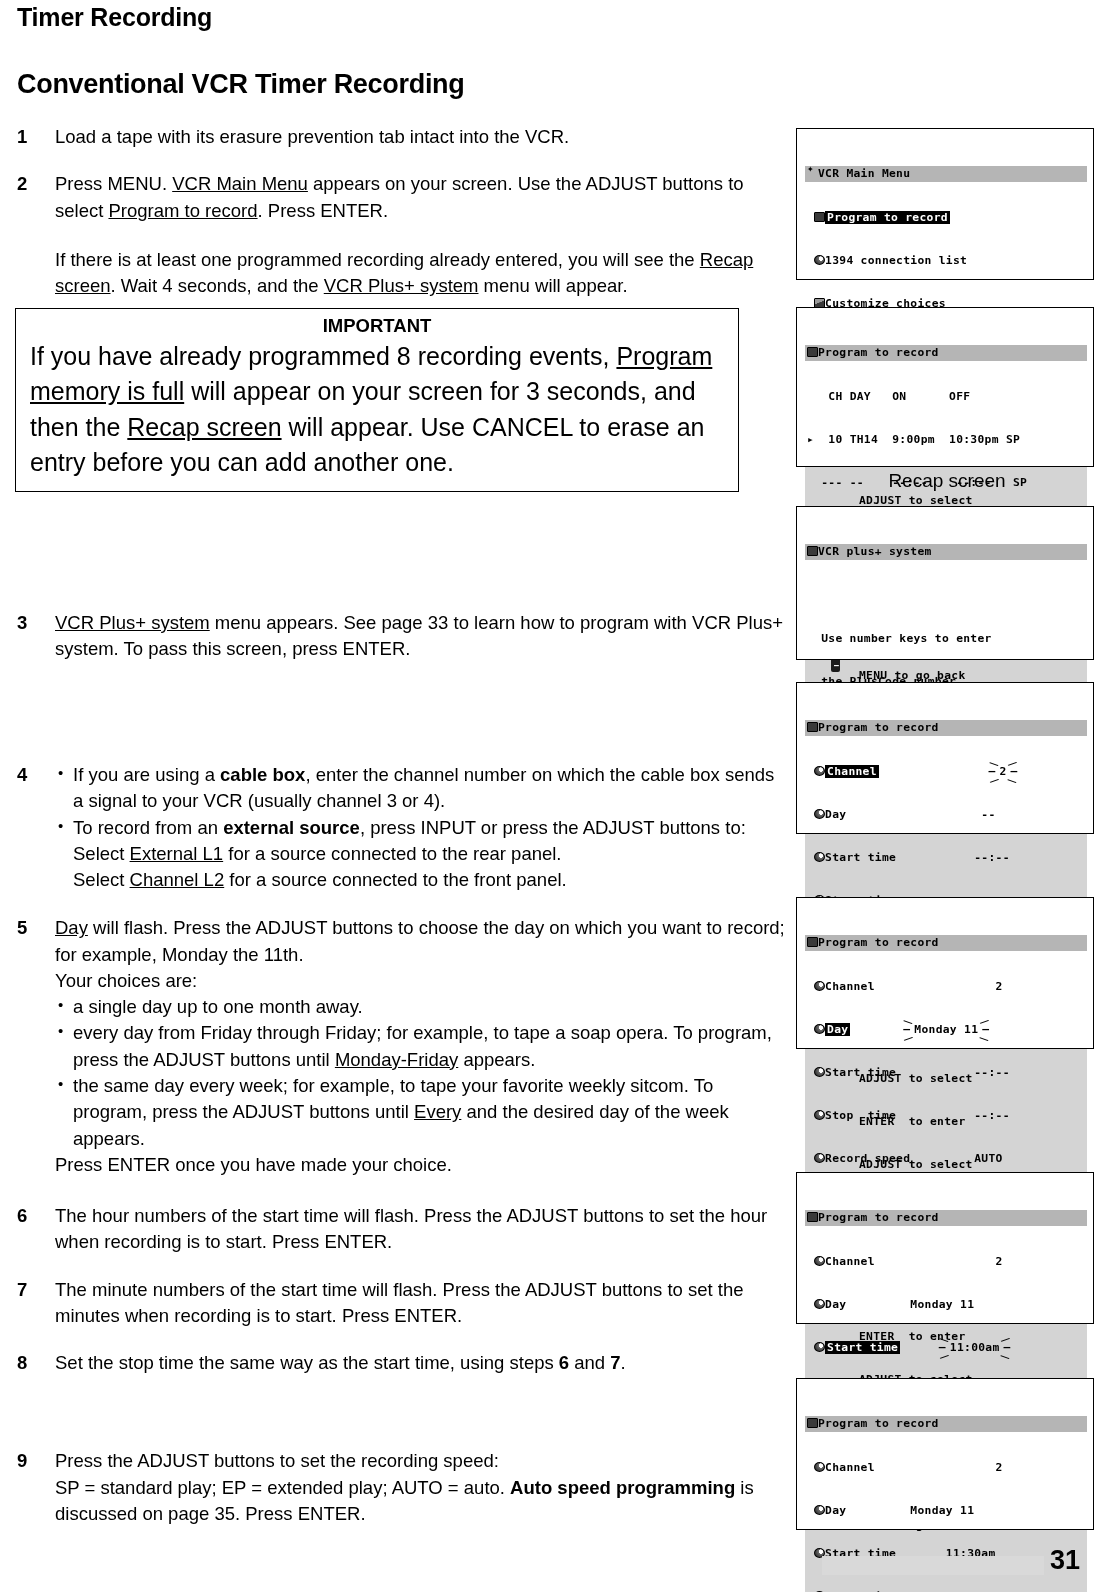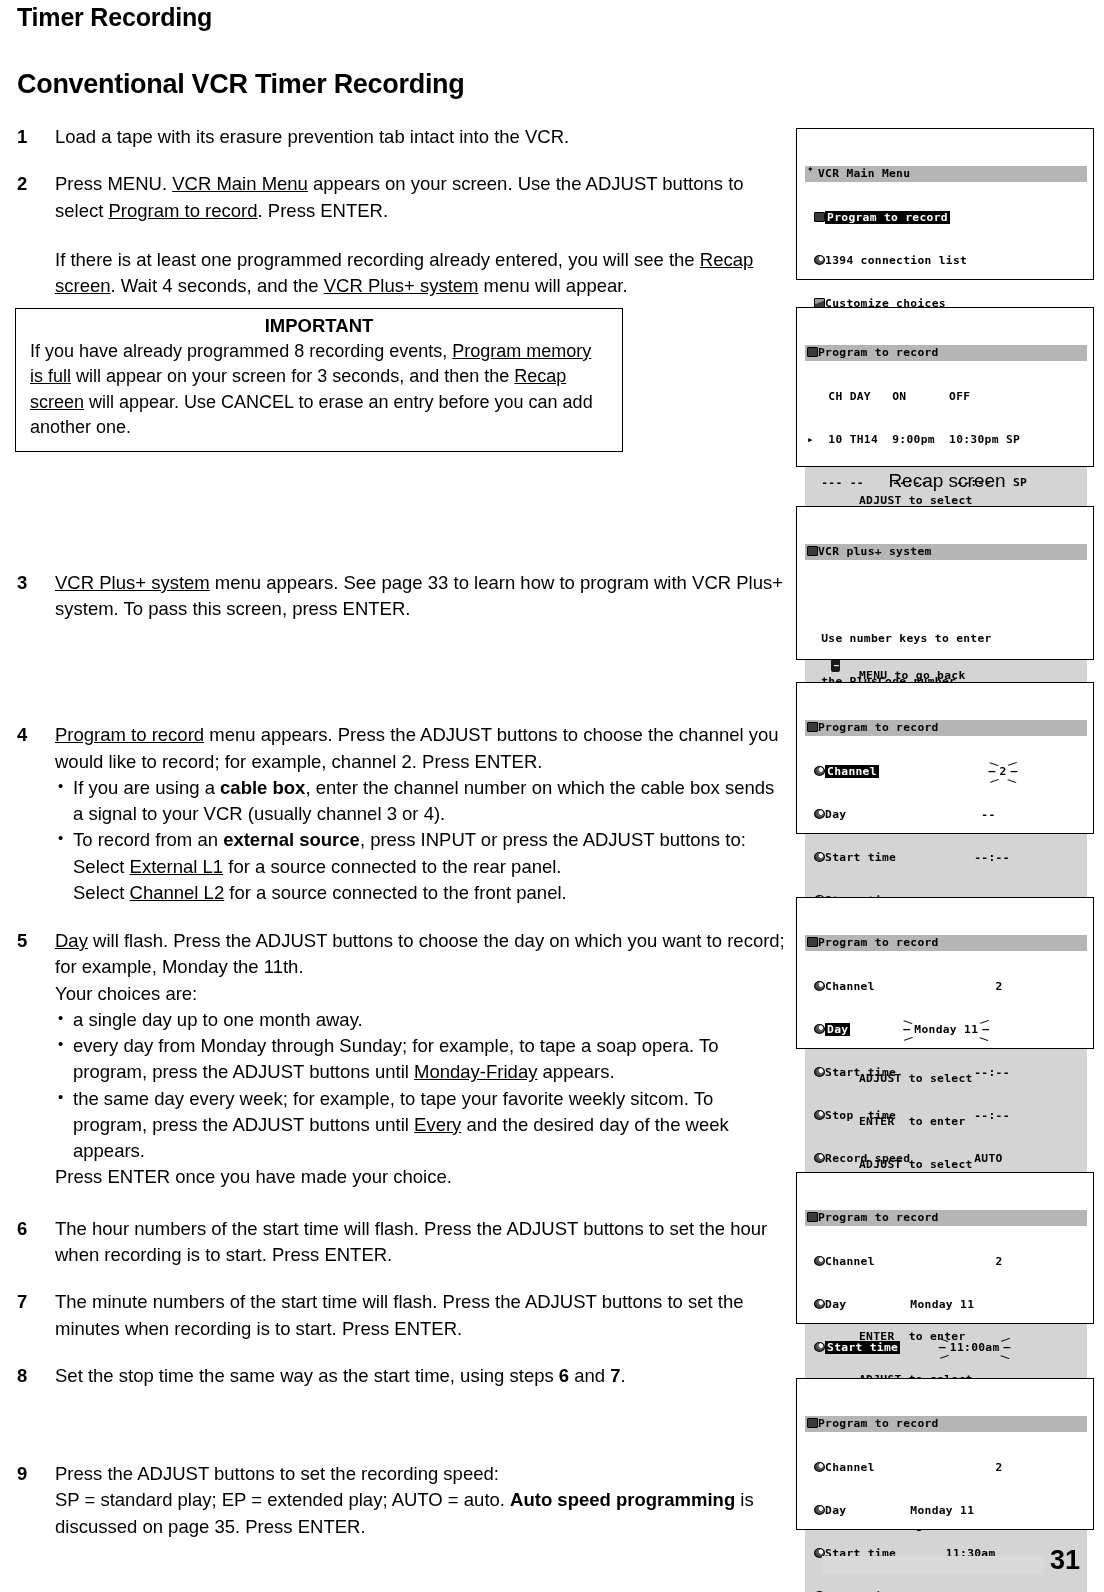--- a/index.html
+++ b/index.html
@@ -50,7 +50,7 @@
     margin:8px 0 0 0;
     padding:6px 14px 10px 14px;
     box-sizing:border-box;
-    width:608px;
+    width:724px;
   }
   .important-title{
     text-align:center;font-weight:bold;font-size:18.5px;margin:0 0 2px 0;

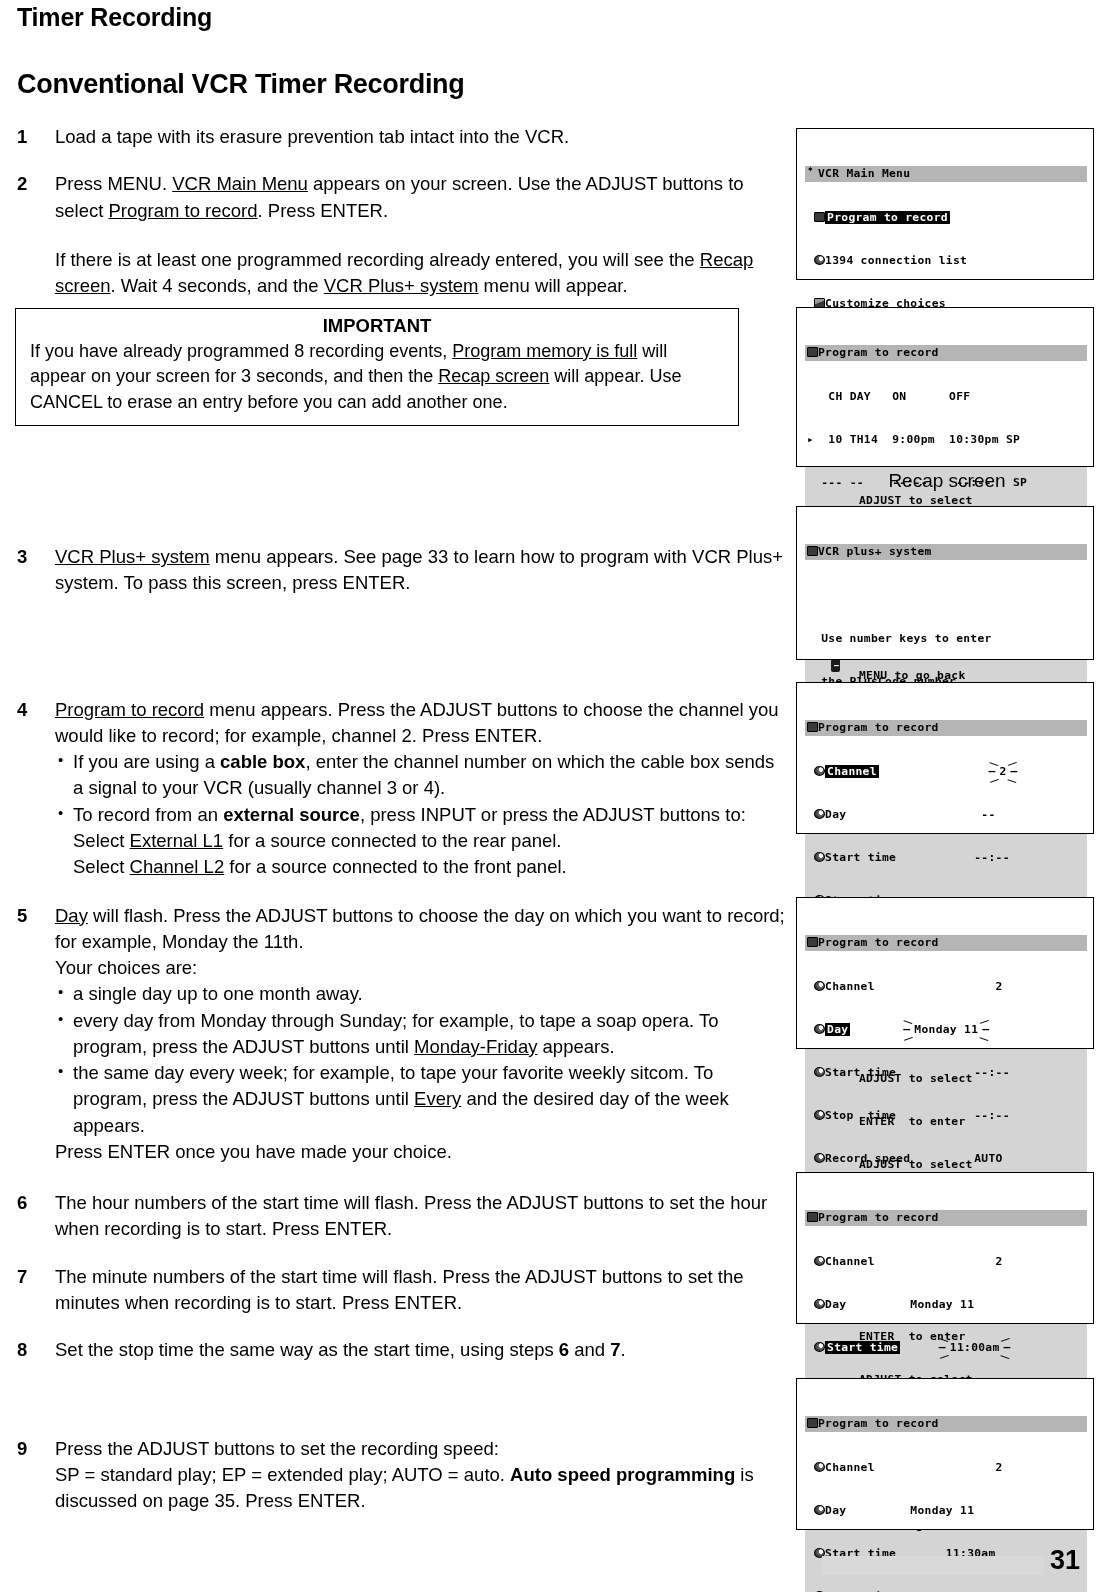--- a/index.html
+++ b/index.html
@@ -55,7 +55,7 @@
   .important-title{
     text-align:center;font-weight:bold;font-size:18.5px;margin:0 0 2px 0;
   }
-  .important-box p{margin:0;font-size:18px;line-height:1.42;}
+  .important-box p{margin:0;font-size:25px;line-height:1.42;}
 
   
   .rightcol{position:absolute;left:790px;top:0;width:314px;}

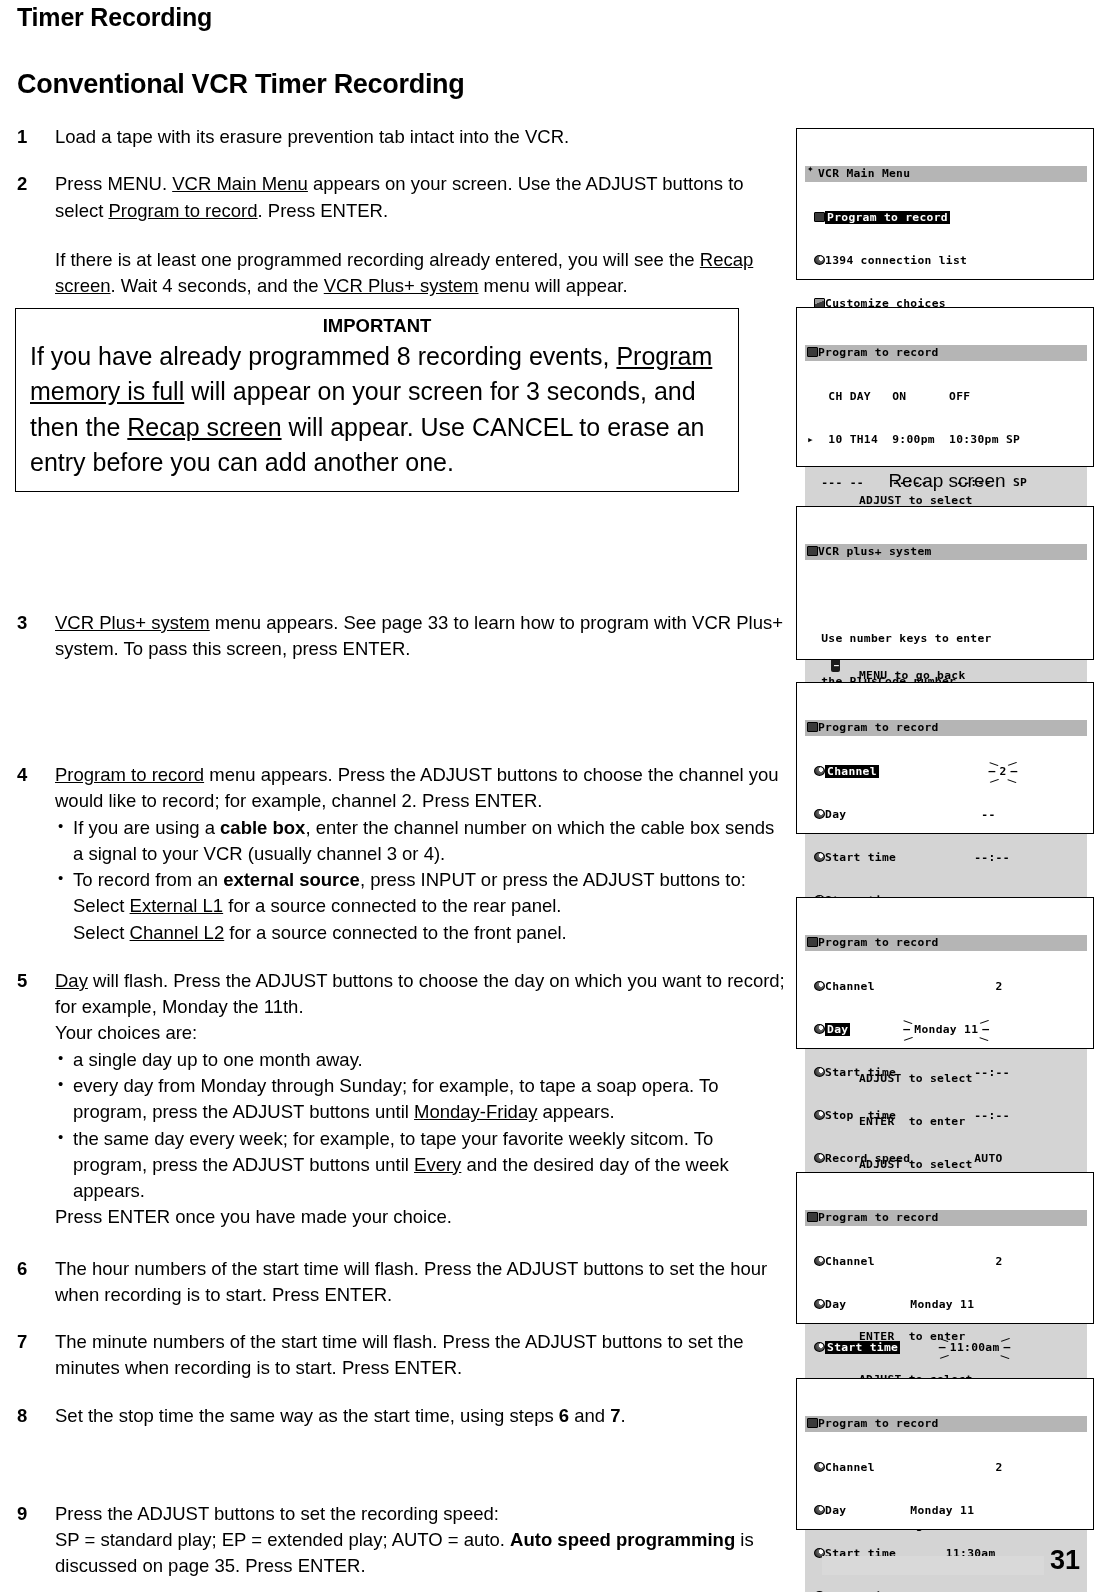--- a/index.html
+++ b/index.html
@@ -212,7 +212,6 @@
     <div class="step" style="margin-top:100px;">
       <div class="step-num">4</div>
       <div class="step-body">
-        <p class="para"><span class="u">Program to record</span><span> menu appears.  Press the ADJUST buttons to choose the channel you would like to record; for example, channel 2.  Press ENTER.</span></p>
         <ul class="bullets">
           <li><span>If you are using a </span><span class="b">cable box</span><span>, enter the channel number on which the cable box sends a signal to your VCR (usually channel 3 or 4).</span></li>
           <li><span>To record from an </span><span class="b">external source</span><span>, press INPUT or press the ADJUST buttons to:</span><br><span>Select </span><span class="u">External L1</span><span> for a source connected to the rear panel.</span><br><span>Select </span><span class="u">Channel L2</span><span> for a source connected to the front panel.</span></li>

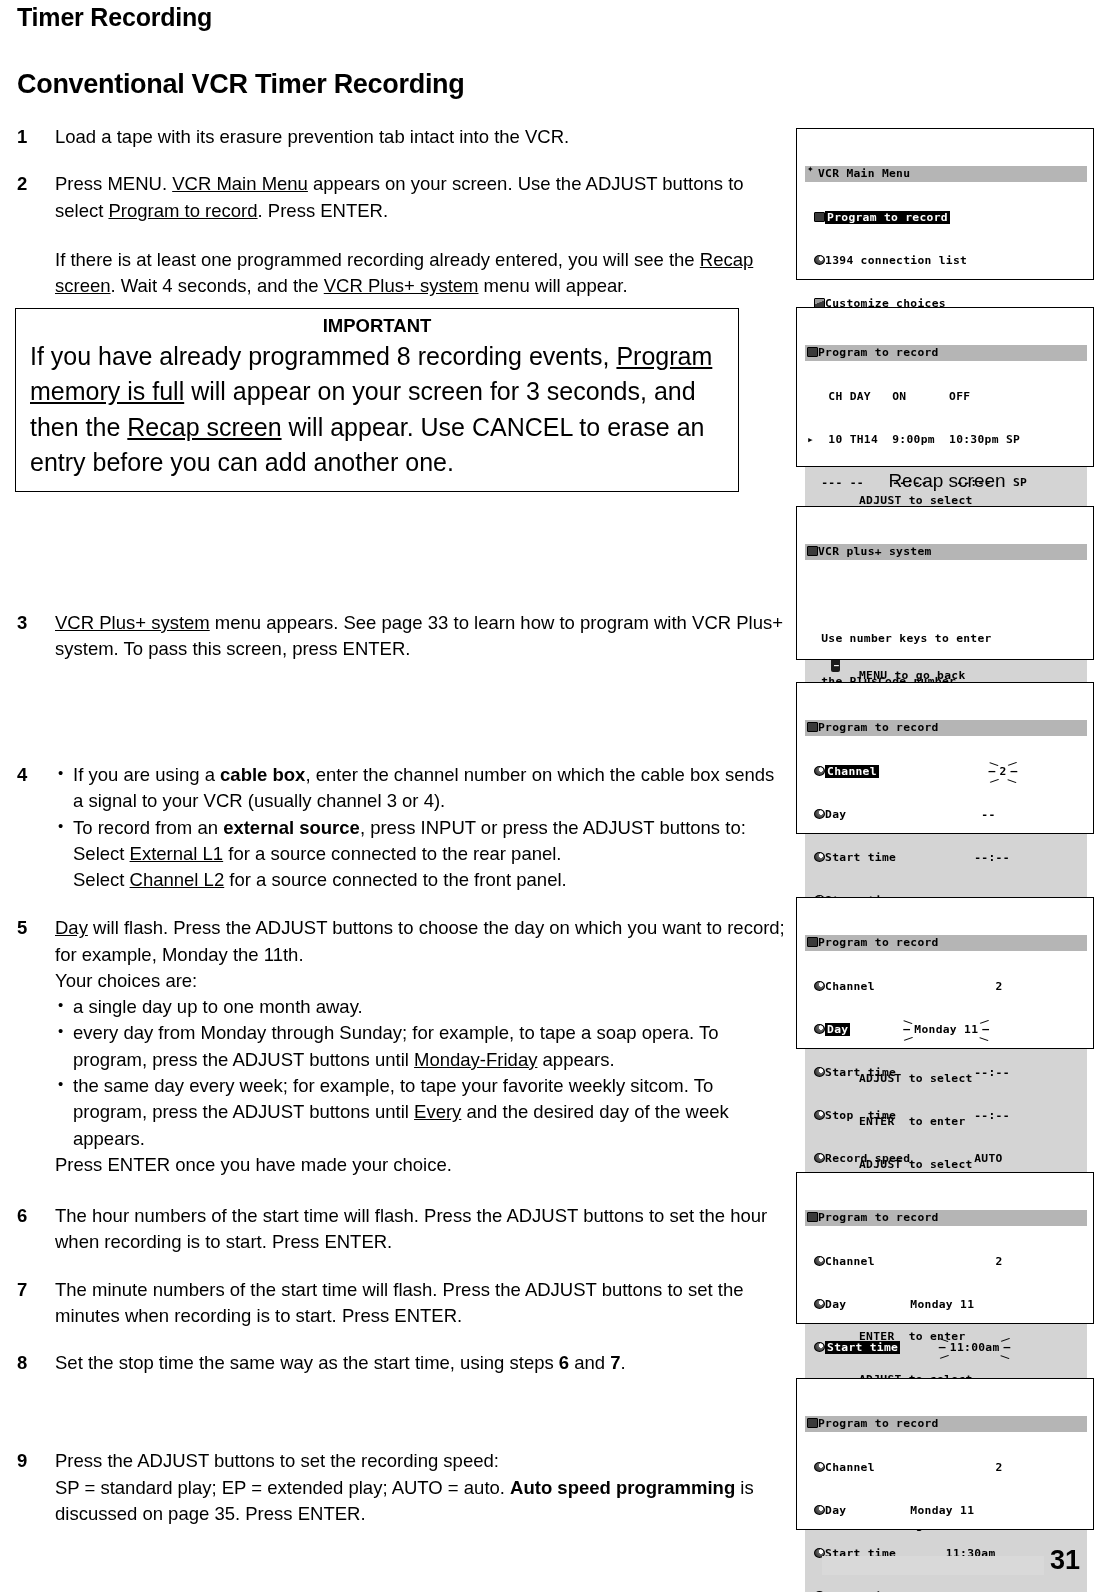--- a/index.html
+++ b/index.html
@@ -225,7 +225,7 @@
         <p class="para"><span class="u">Day</span><span> will flash.  Press the ADJUST buttons to choose the day on which you want to record; for example, Monday the 11th.</span><br><span>Your choices are:</span></p>
         <ul class="bullets">
           <li><span>a single day up to one month away.</span></li>
-          <li><span>every day from Monday through Sunday; for example, to tape a soap opera. To program, press the ADJUST buttons until </span><span class="u">Monday-Friday</span><span> appears.</span></li>
+          <li><span>every day from Friday through Friday; for example, to tape a soap opera. To program, press the ADJUST buttons until </span><span class="u">Monday-Friday</span><span> appears.</span></li>
           <li><span>the same day every week; for example, to tape your favorite weekly sitcom. To program, press the ADJUST buttons until </span><span class="u">Every</span><span> and the desired day of the week appears.</span></li>
         </ul>
         <p class="para"><span>Press ENTER once you have made your choice.</span></p>

